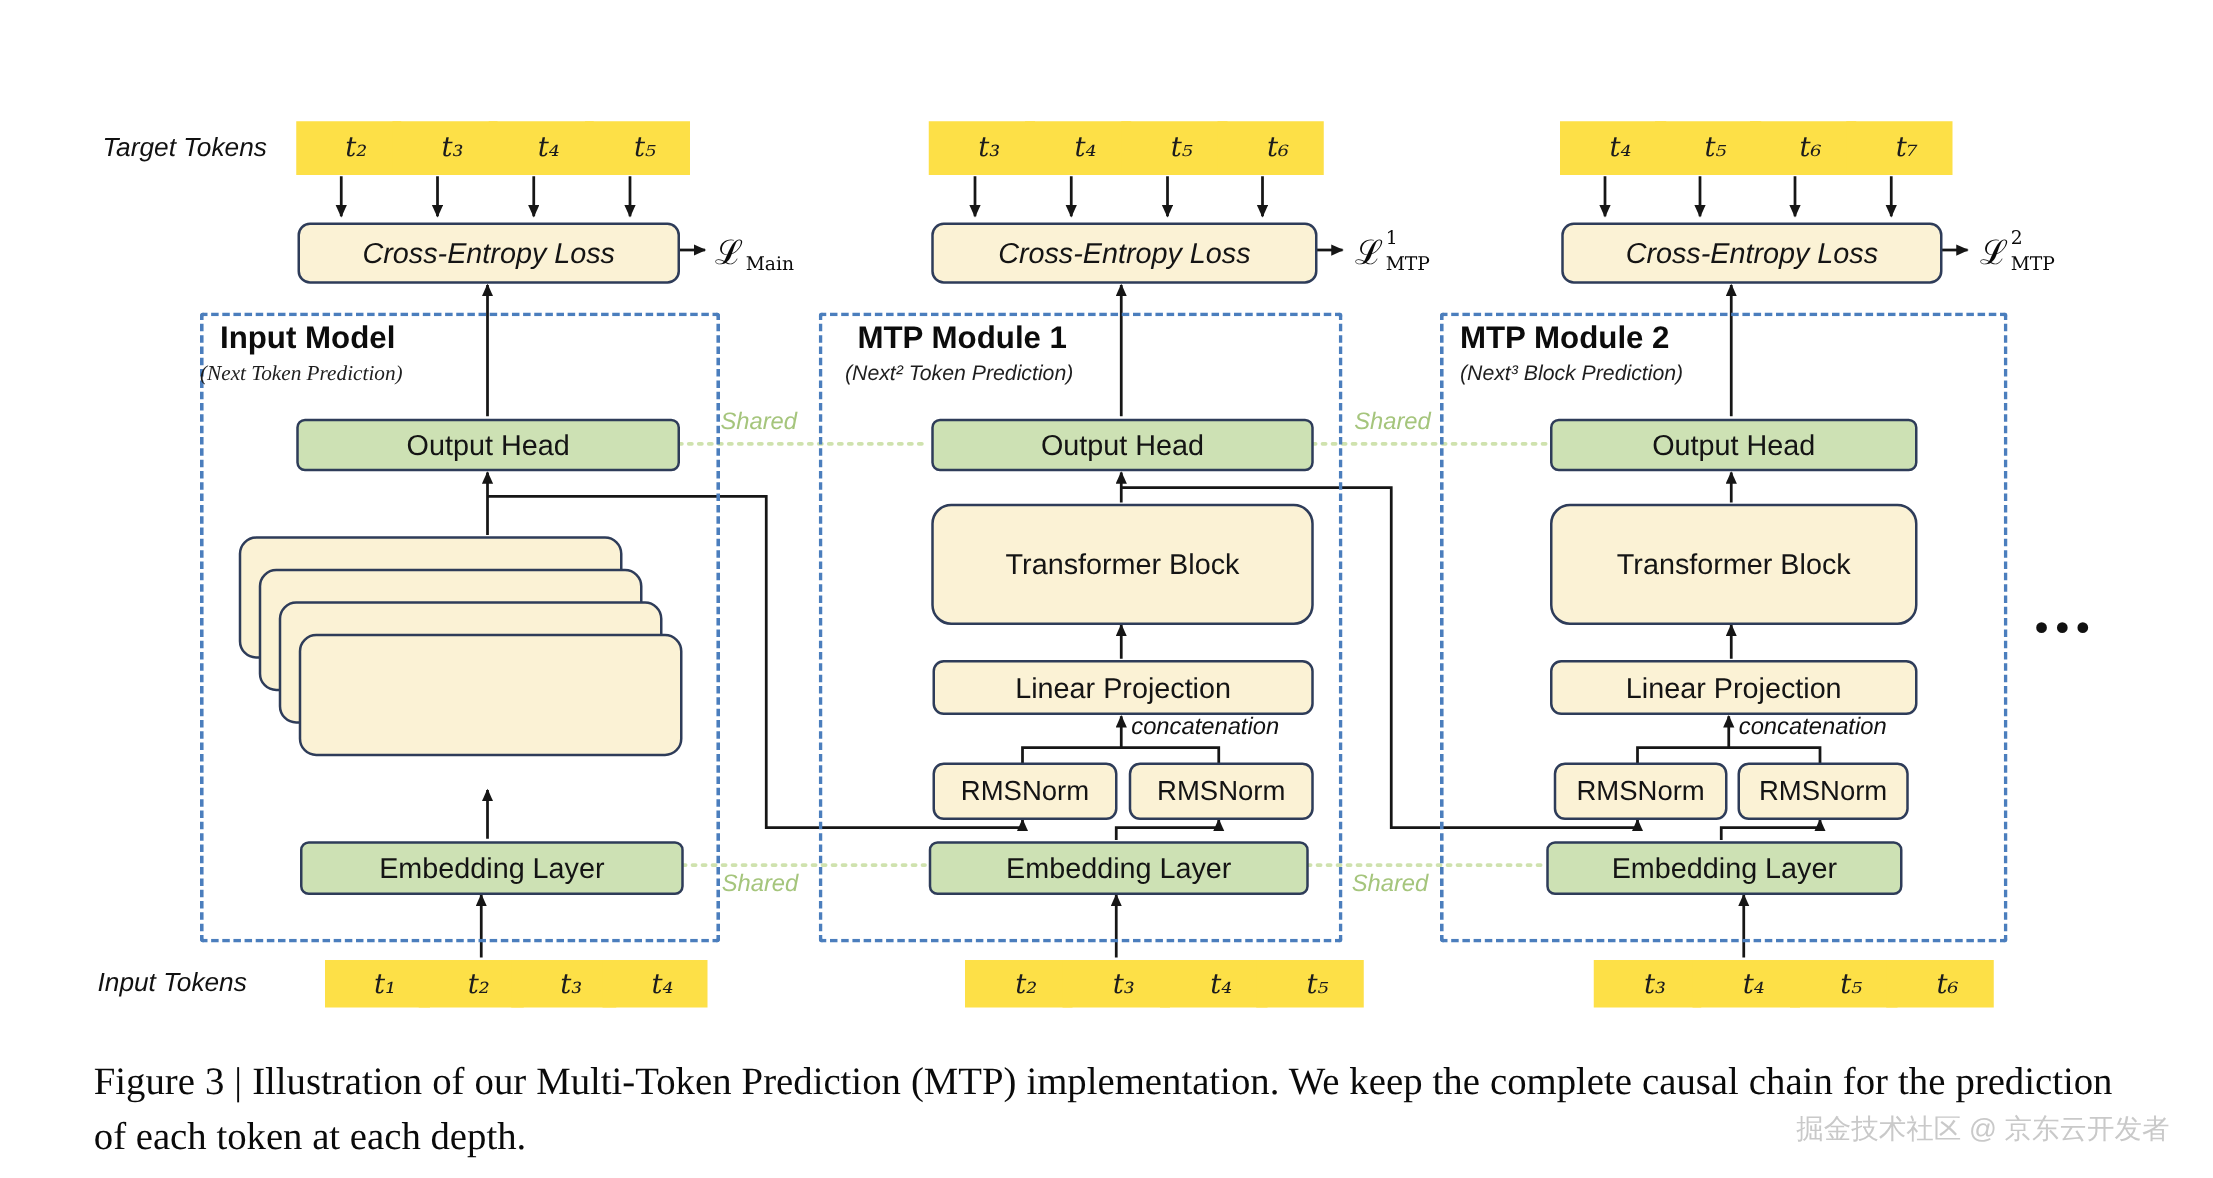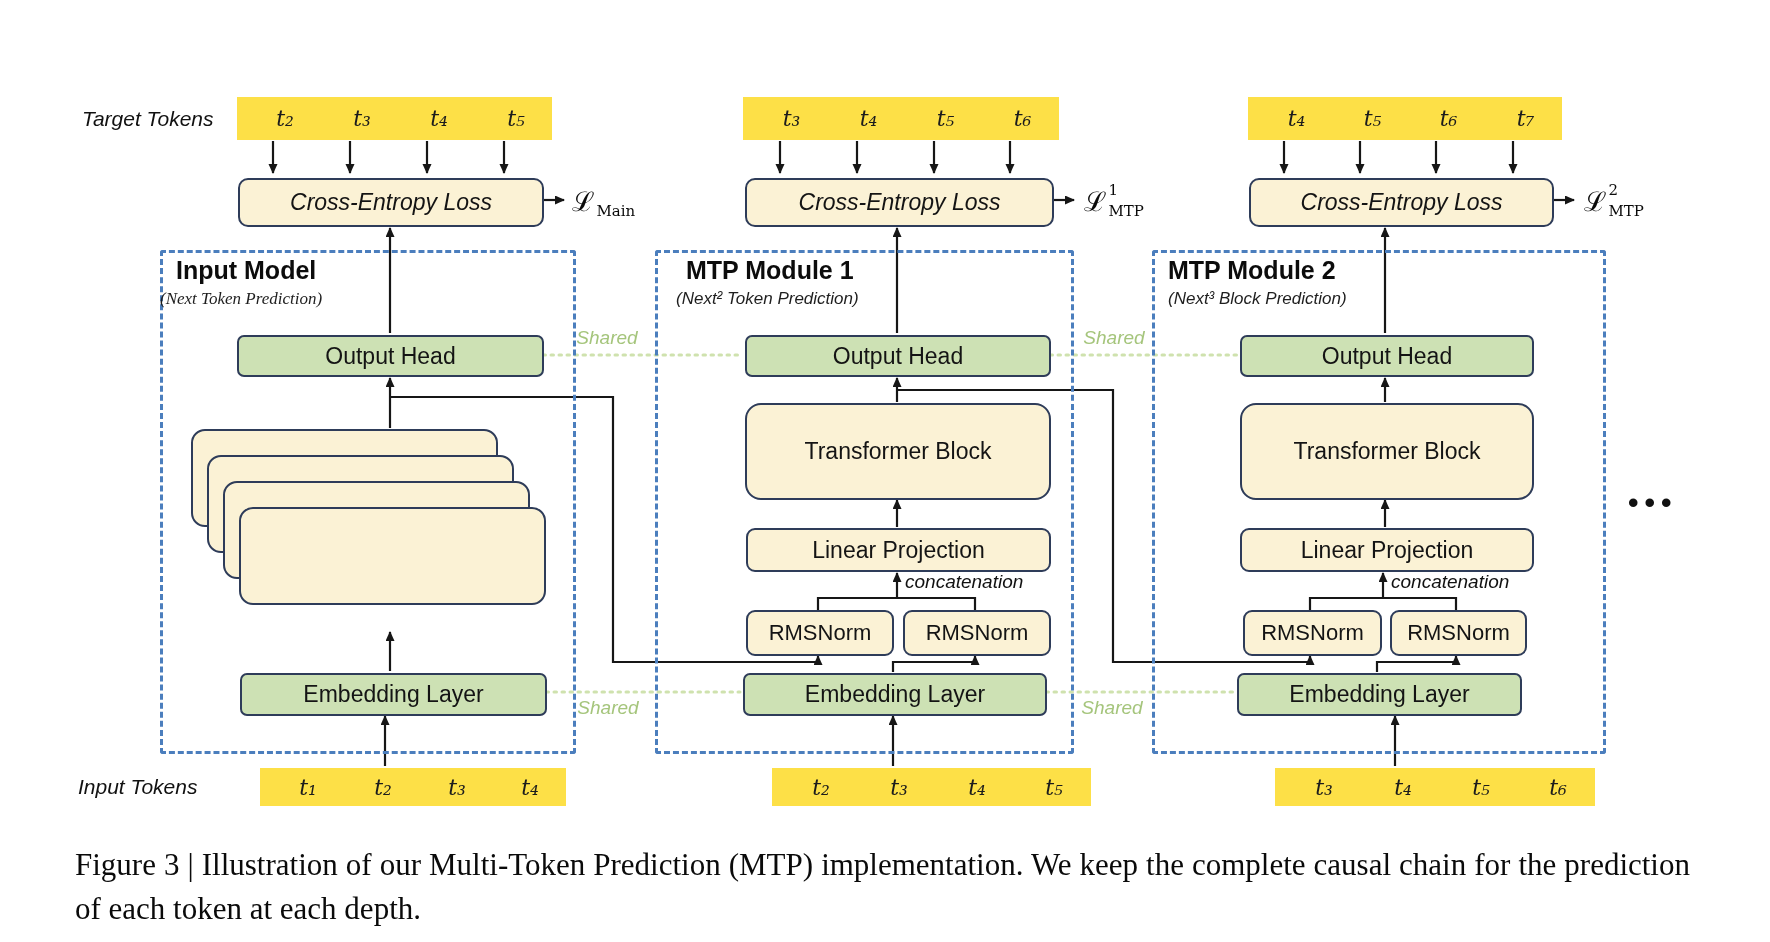--- a/index.html
+++ b/index.html
@@ -215,6 +215,7 @@
   <div class="ellipsis" style="left:1628px;top:486px;">•••</div>
 
   <div class="caption">Figure 3 | Illustration of our Multi-Token Prediction (MTP) implementation.  We keep the complete causal chain for the prediction of each token at each depth.</div>
+  <div class="watermark">掘金技术社区 @ 京东云开发者</div>
 
 </div>
 

